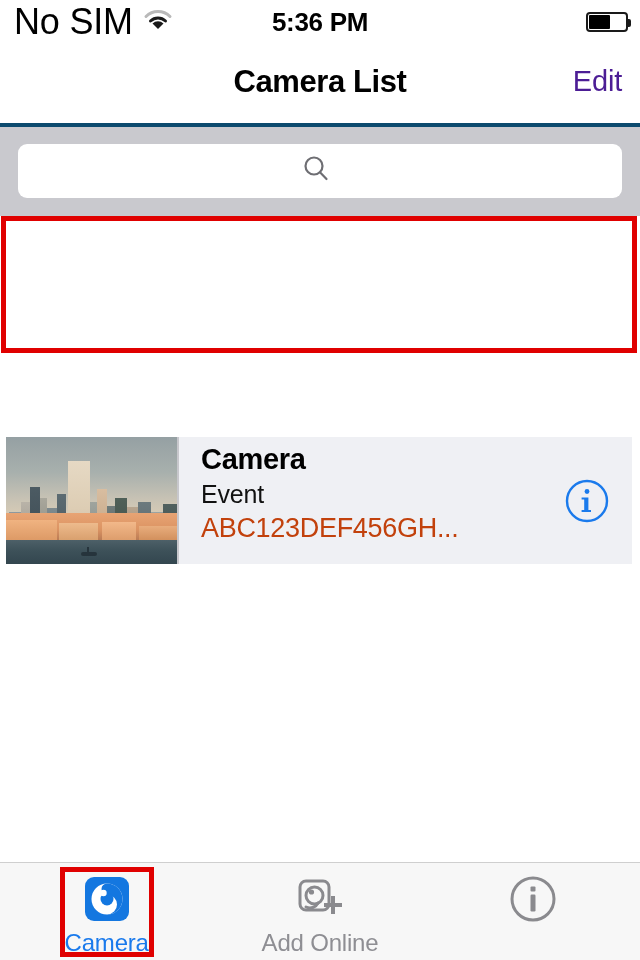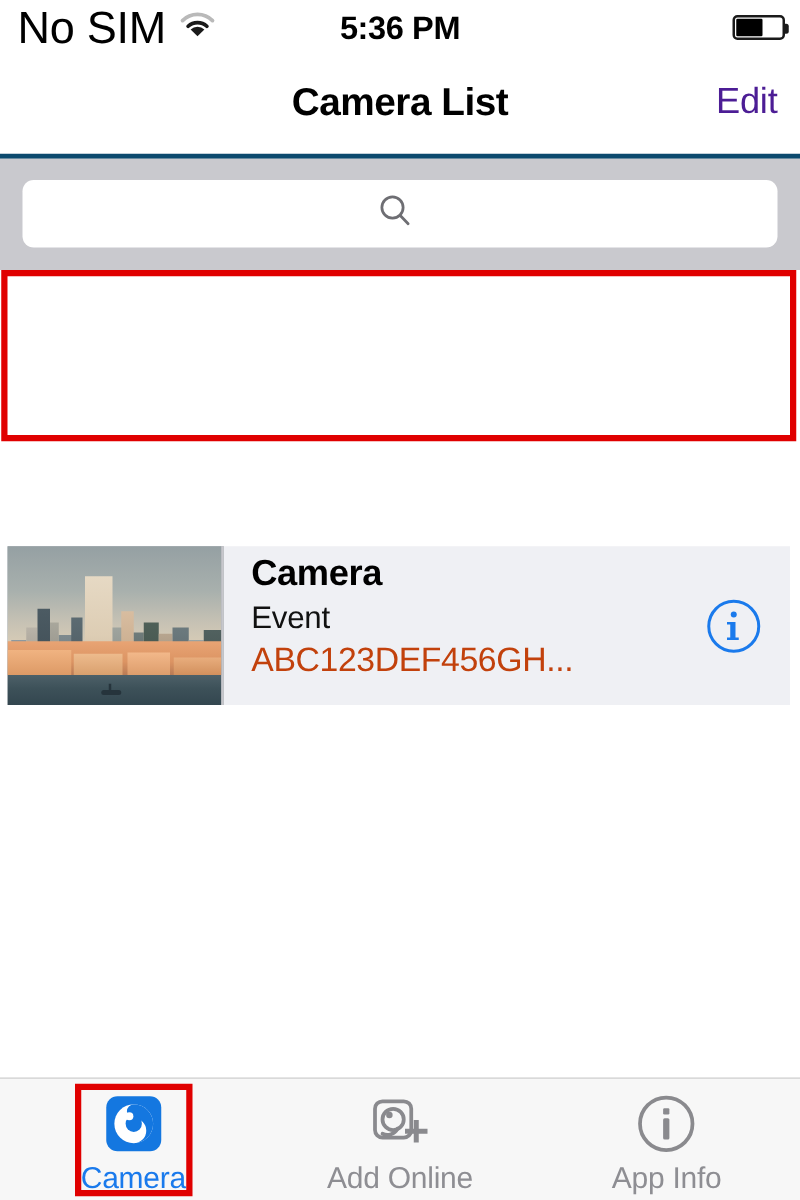--- a/index.html
+++ b/index.html
@@ -429,7 +429,6 @@
           <rect x="24.5" y="22.5" width="5" height="17" rx="1.2" fill="#8a8a8e"></rect>
         </svg>
       </div>
-      <div class="tab-label">App Info</div>
     </div>
   </div>
 

